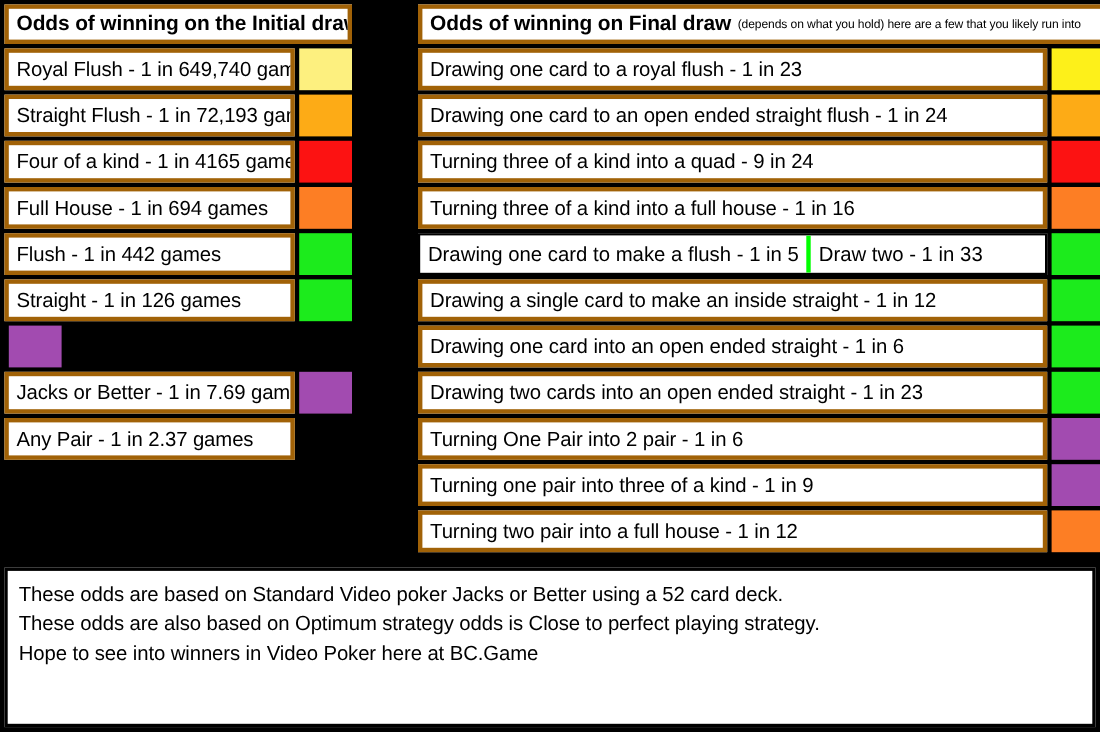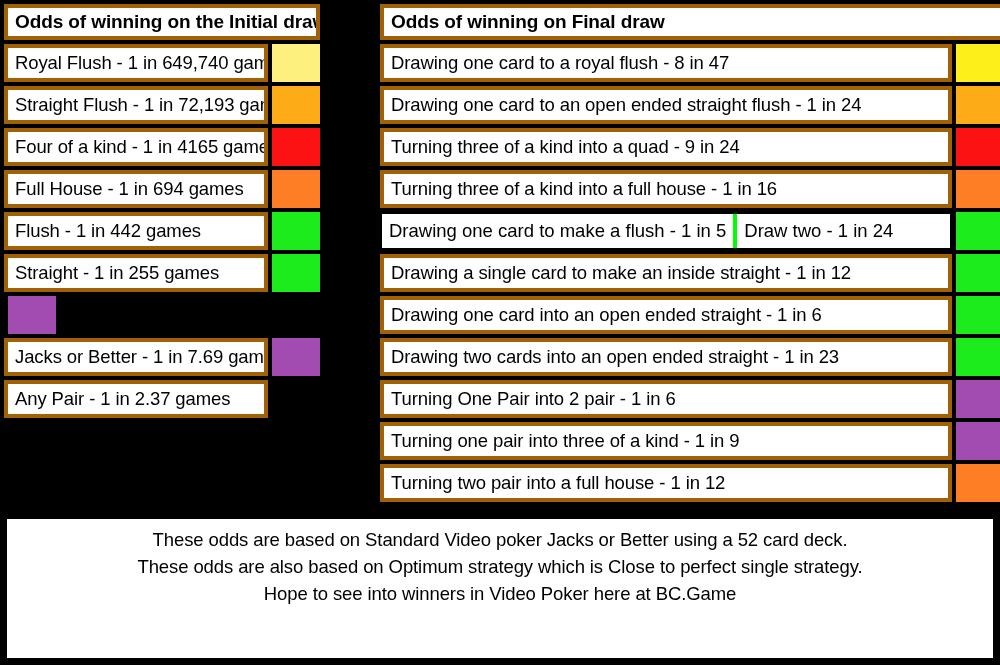--- a/index.html
+++ b/index.html
@@ -186,6 +186,7 @@
     <div class="row hdr hdr-row">
       <div class="cell-text">
         <span>Odds of winning on Final draw</span>
+        <span class="hdr-sub">(depends on what you hold) here are a few that you likely run into</span>
       </div>
     </div>
     <div id="right-rows">

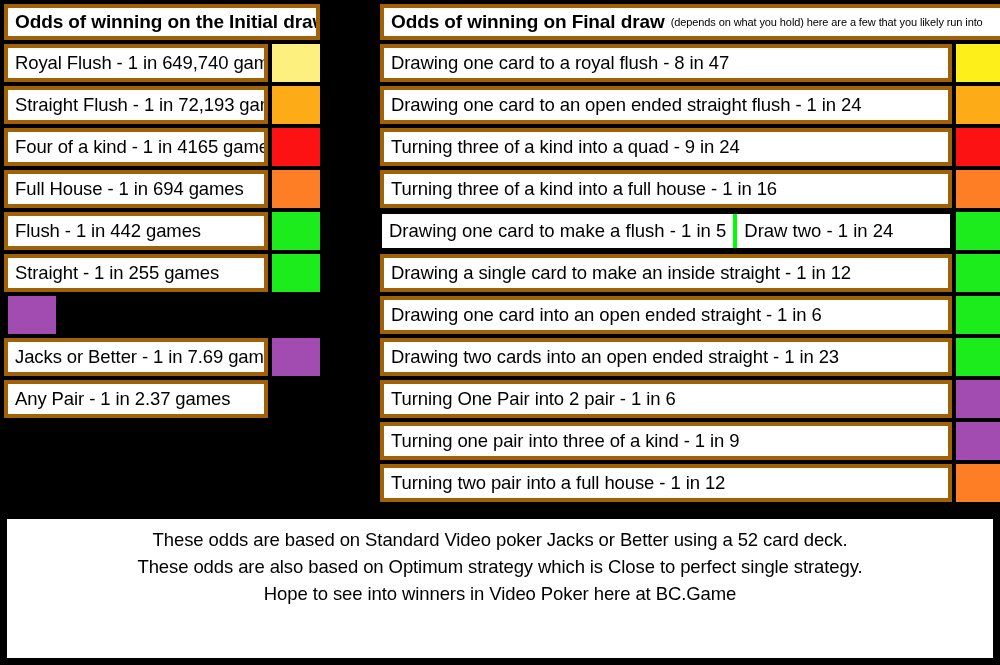--- a/index.html
+++ b/index.html
@@ -192,7 +192,7 @@
     <div id="right-rows">
         <div class="row">
           <div class="cell-text">
-            <span>Drawing one card to a royal flush - 8 in 47</span>
+            <span>Drawing one card to a royal flush - 1 in 23</span>
           </div>
           <div class="swatch" style="background: rgb(253, 240, 26);"></div>
         </div>

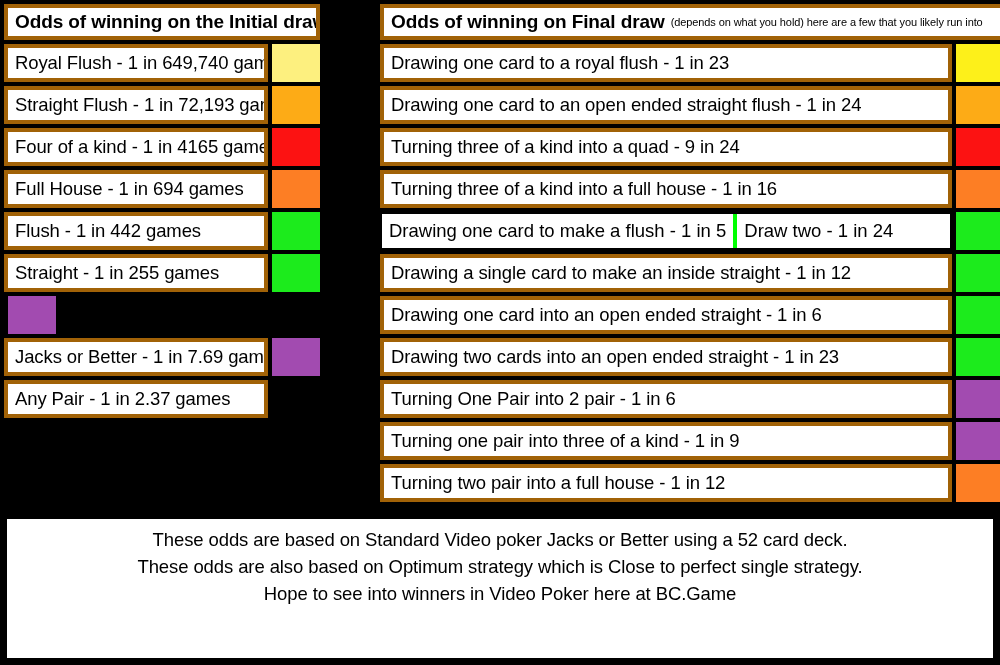--- a/index.html
+++ b/index.html
@@ -221,7 +221,7 @@
             </div>
             <div class="divider"></div>
             <div class="part">
-              <span>Draw two - 1 in 24</span>
+              <span>Draw two - 1 in 33</span>
             </div>
           </div>
           <div class="swatch" style="background: rgb(28, 235, 28);"></div>

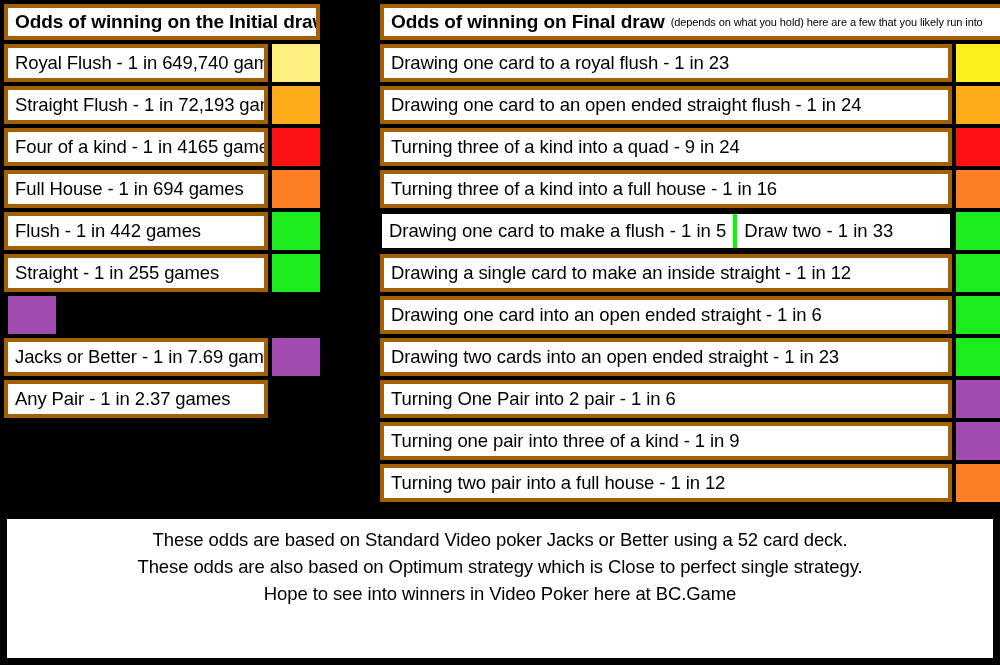--- a/index.html
+++ b/index.html
@@ -160,7 +160,7 @@
         </div>
         <div class="row">
           <div class="cell-text">
-            <span>Straight - 1 in 255 games</span>
+            <span>Straight - 1 in 126 games</span>
           </div>
           <div class="swatch" style="background: rgb(28, 235, 28);"></div>
         </div>

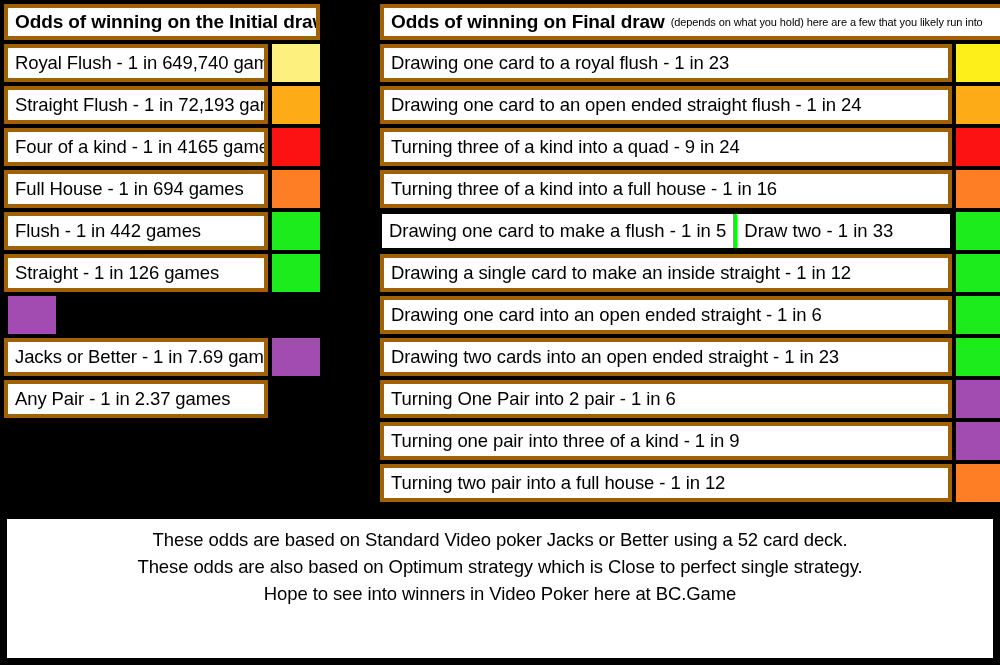--- a/index.html
+++ b/index.html
@@ -113,7 +113,6 @@
     color: #000;
     white-space: nowrap;
     letter-spacing: -0.1px;
-    text-align: center;
   }
 </style>
 </head>

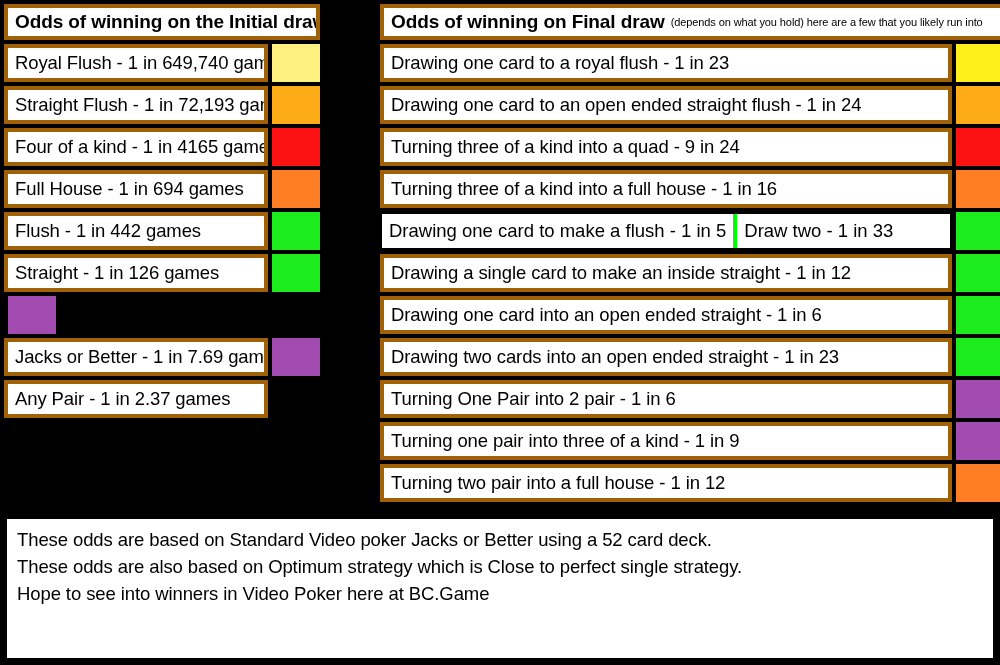--- a/index.html
+++ b/index.html
@@ -267,7 +267,7 @@
   <div class="footer">
     <div id="footer-lines">
         <p>These odds are based on Standard Video poker Jacks or Better using a 52 card deck.</p>
-        <p>These odds are also based on Optimum strategy which is Close to perfect single strategy.</p>
+        <p>These odds are also based on Optimum strategy odds is Close to perfect playing strategy.</p>
         <p>Hope to see into winners in Video Poker here at BC.Game</p>
       </div>
   </div>

